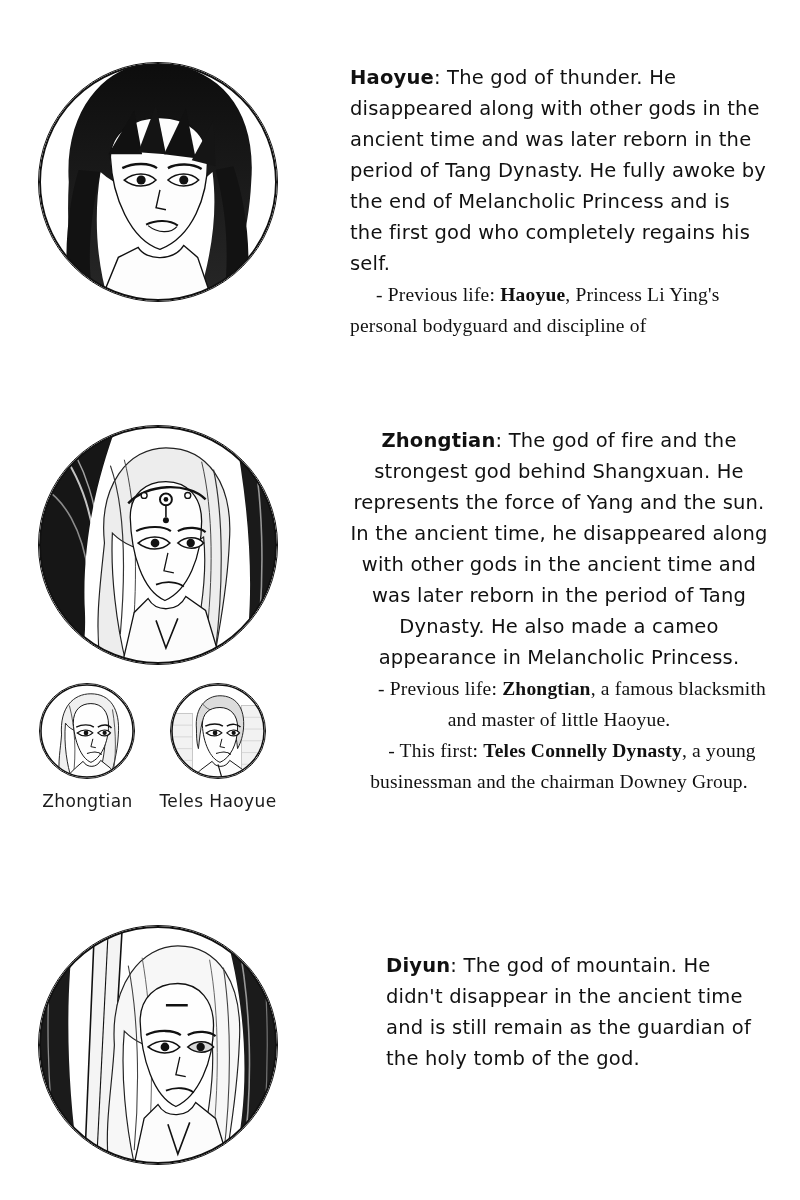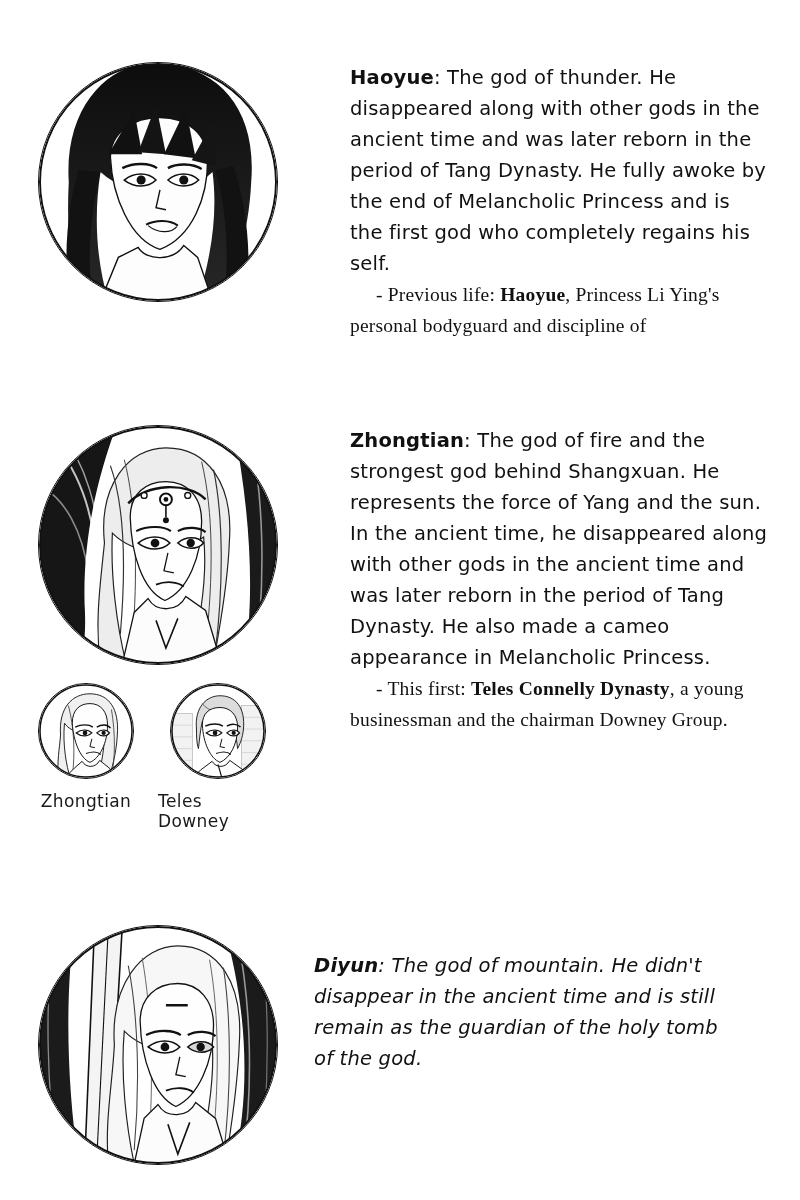--- a/index.html
+++ b/index.html
@@ -83,7 +83,7 @@
   #entry-diyun    { left: 38px;  top: 925px; width: 730px; }
 
   #entry-haoyue .text-col    { margin-left: 72px; width: 420px; }
-  #entry-zhongtian .text-col { margin-left: 72px; width: 420px; }
+  #entry-zhongtian .text-col { margin-left: 72px; width: 420px; text-align: center; }
   #entry-diyun .text-col     { margin-left: 36px; width: 420px; margin-top: 25px; font-style: italic; }
 
 </style>

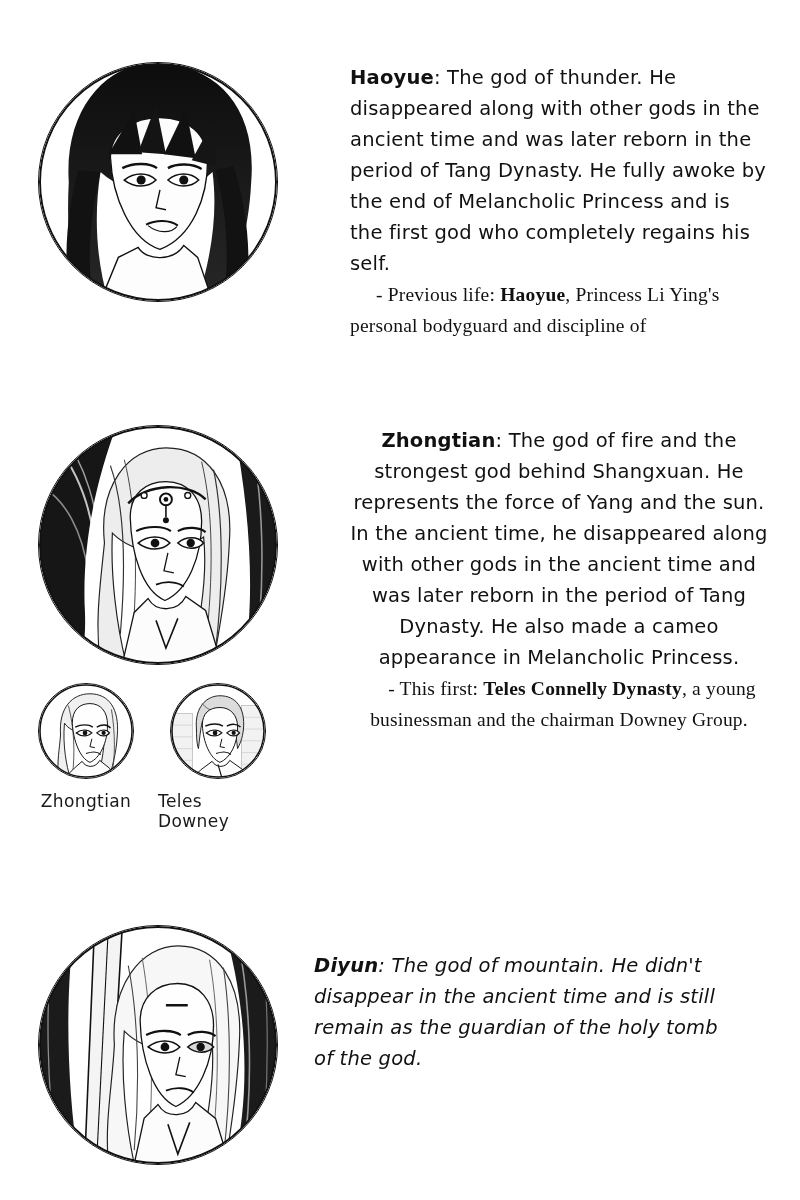--- a/index.html
+++ b/index.html
@@ -280,6 +280,9 @@
         <span>The god of fire and the strongest god behind Shangxuan. He represents the force of Yang and the sun. In the ancient time, he disappeared along with other gods in the ancient time and was later reborn in the period of Tang Dynasty. He also made a cameo appearance in Melancholic Princess.</span>
       </p>
       <p class="bullet">
+        <span>- Previous life: </span><span class="strong-name">Zhongtian</span><span>, a famous blacksmith and master of little Haoyue.</span>
+      </p>
+      <p class="bullet">
         <span>- This first: </span><span class="strong-name">Teles Connelly Dynasty</span><span>, a young businessman and the chairman Downey Group.</span>
       </p>
     </div>

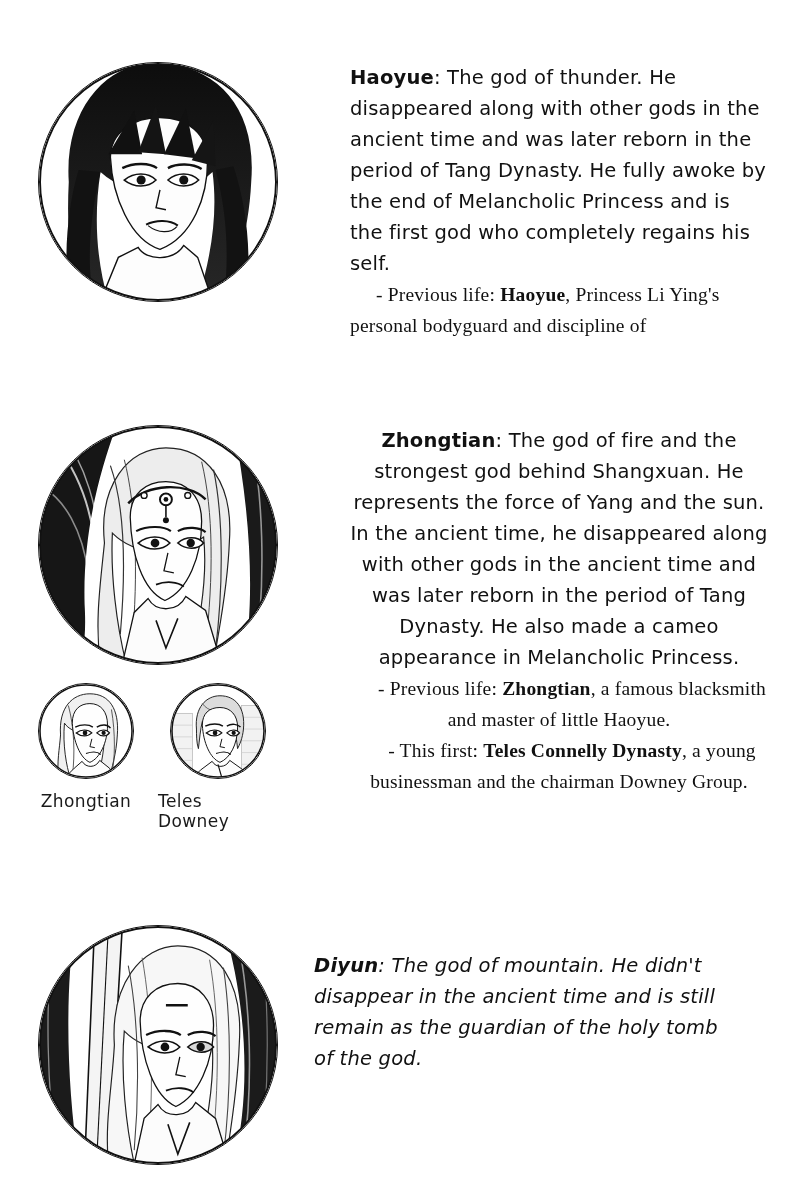--- a/index.html
+++ b/index.html
@@ -269,7 +269,7 @@
               <circle cx="48" cy="48" r="47" fill="none" stroke="#111" stroke-width="1.6"></circle>
             </svg>
           </div>
-          <div class="sub-caption">Teles Downey</div>
+          <div class="sub-caption">Teles Haoyue</div>
         </div>
       </div>
     </div>

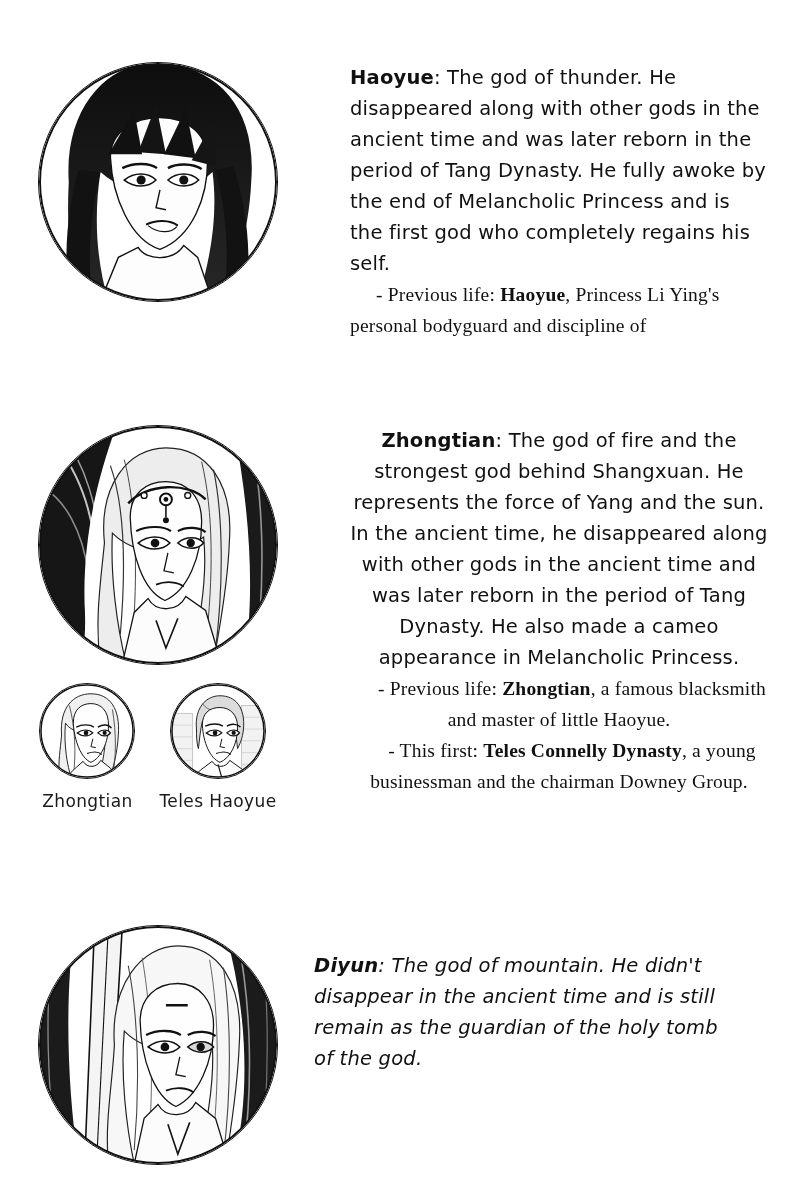--- a/index.html
+++ b/index.html
@@ -84,7 +84,7 @@
 
   #entry-haoyue .text-col    { margin-left: 72px; width: 420px; }
   #entry-zhongtian .text-col { margin-left: 72px; width: 420px; text-align: center; }
-  #entry-diyun .text-col     { margin-left: 36px; width: 420px; margin-top: 25px; font-style: italic; }
+  #entry-diyun .text-col     { margin-left: 108px; width: 420px; margin-top: 25px; }
 
 </style>
 </head>

